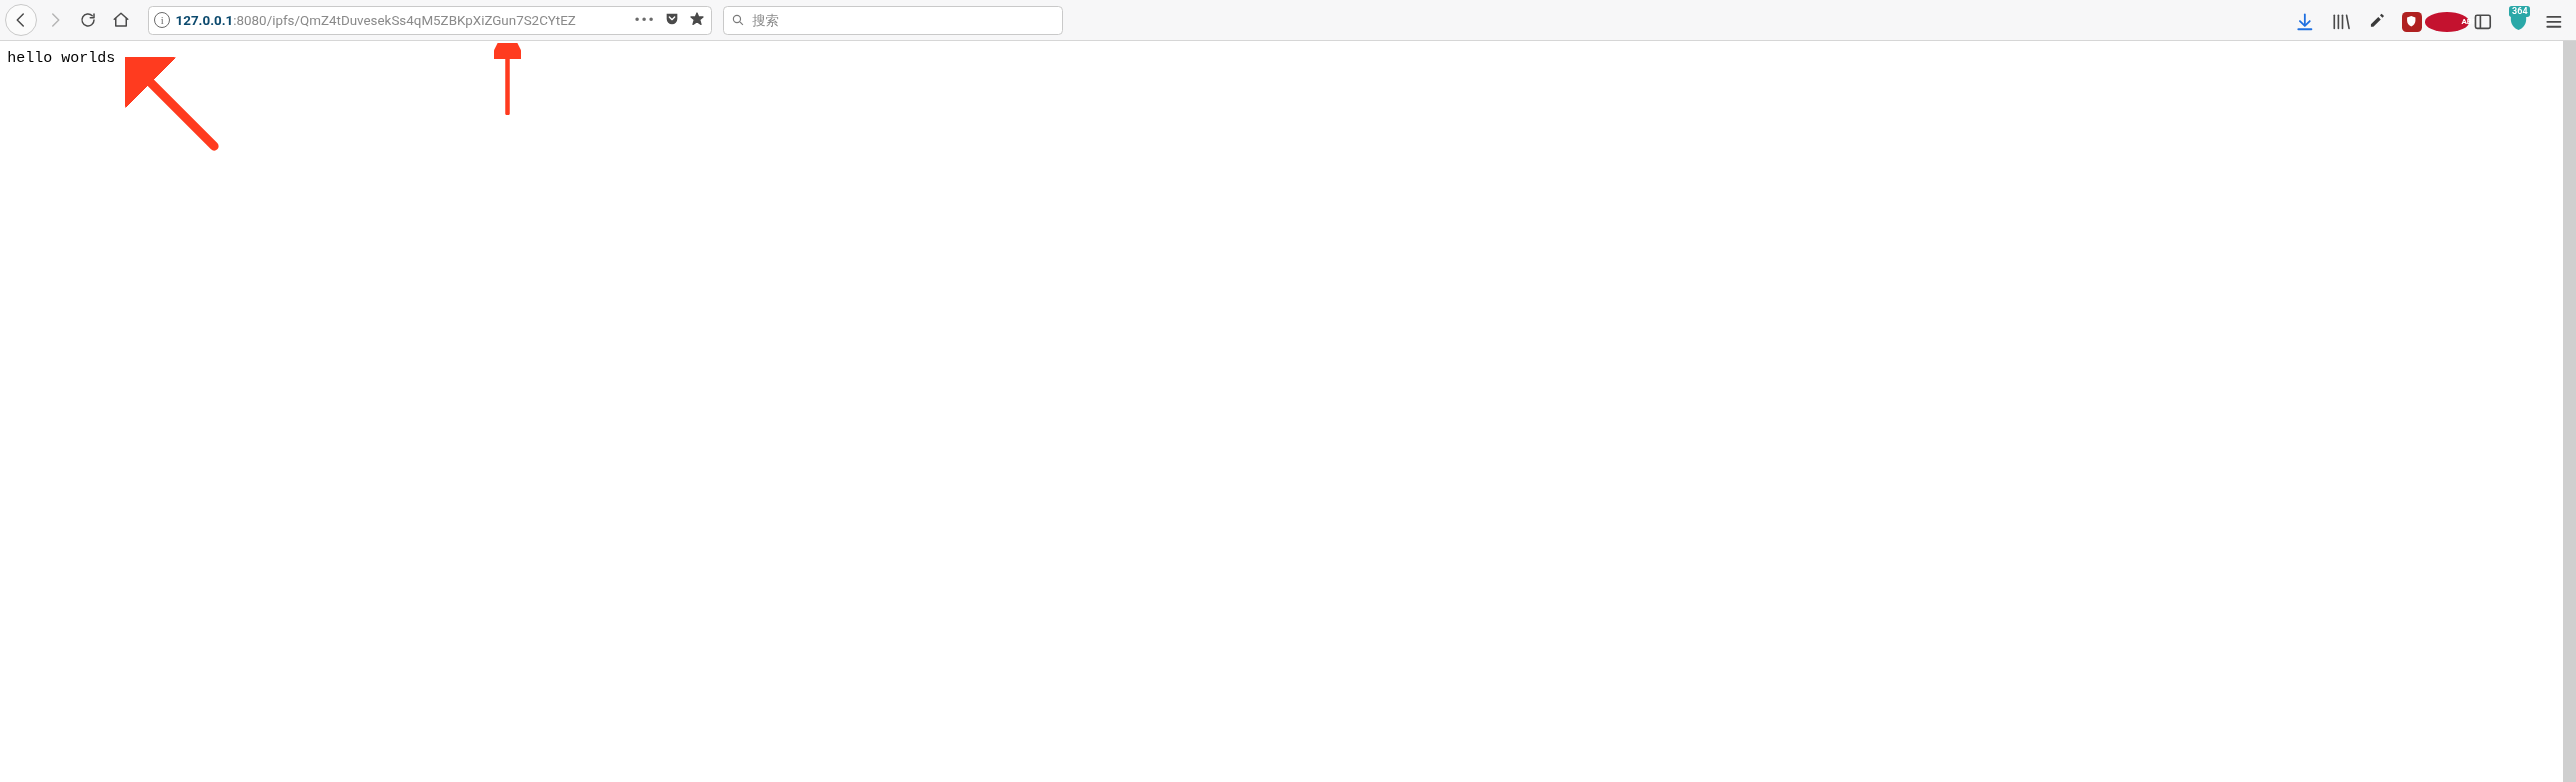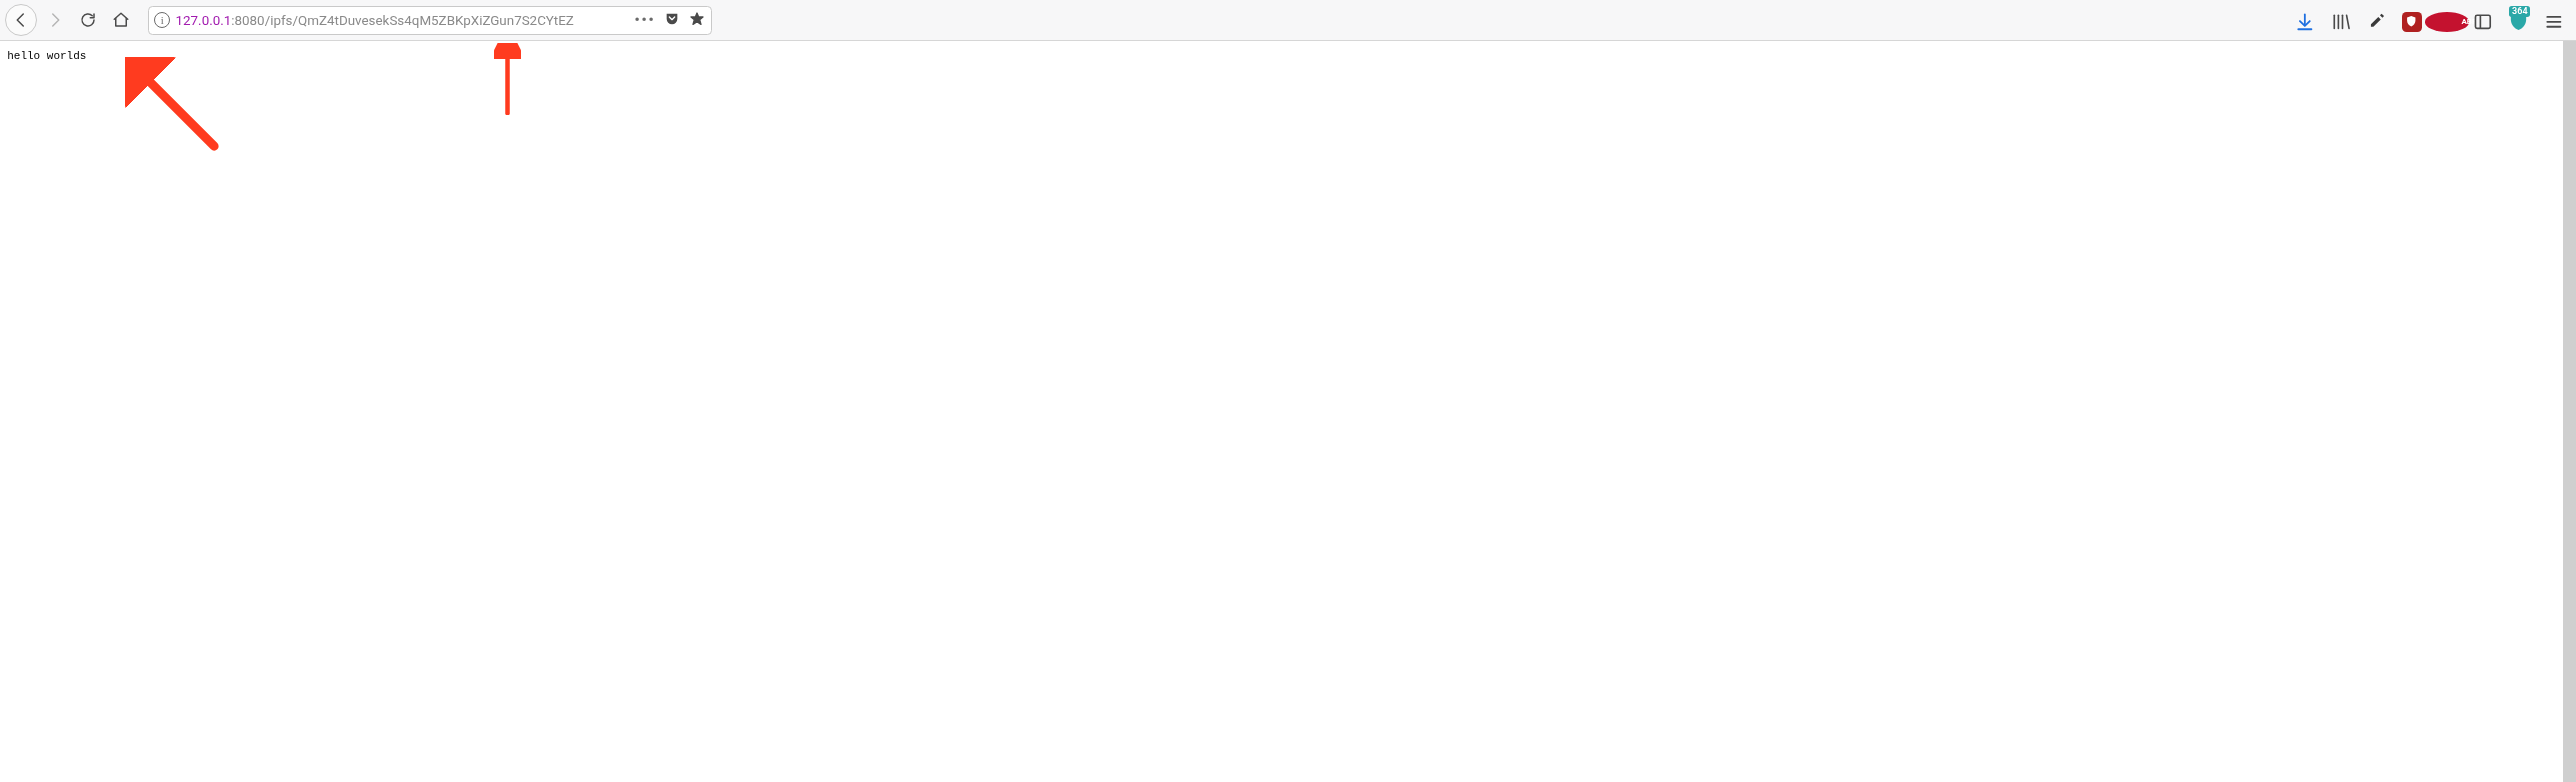--- a/index.html
+++ b/index.html
@@ -70,7 +70,7 @@
       font-size:13.4px;
       color:#8a8a8a;
     }
-    .url-text b{ color:#a21caf; font-weight:400; }
+    .url-text b{ color:#0c4a6e; font-weight:700; }
 
     .url-right{
       display:flex;align-items:center;gap:9px;flex-shrink:0;

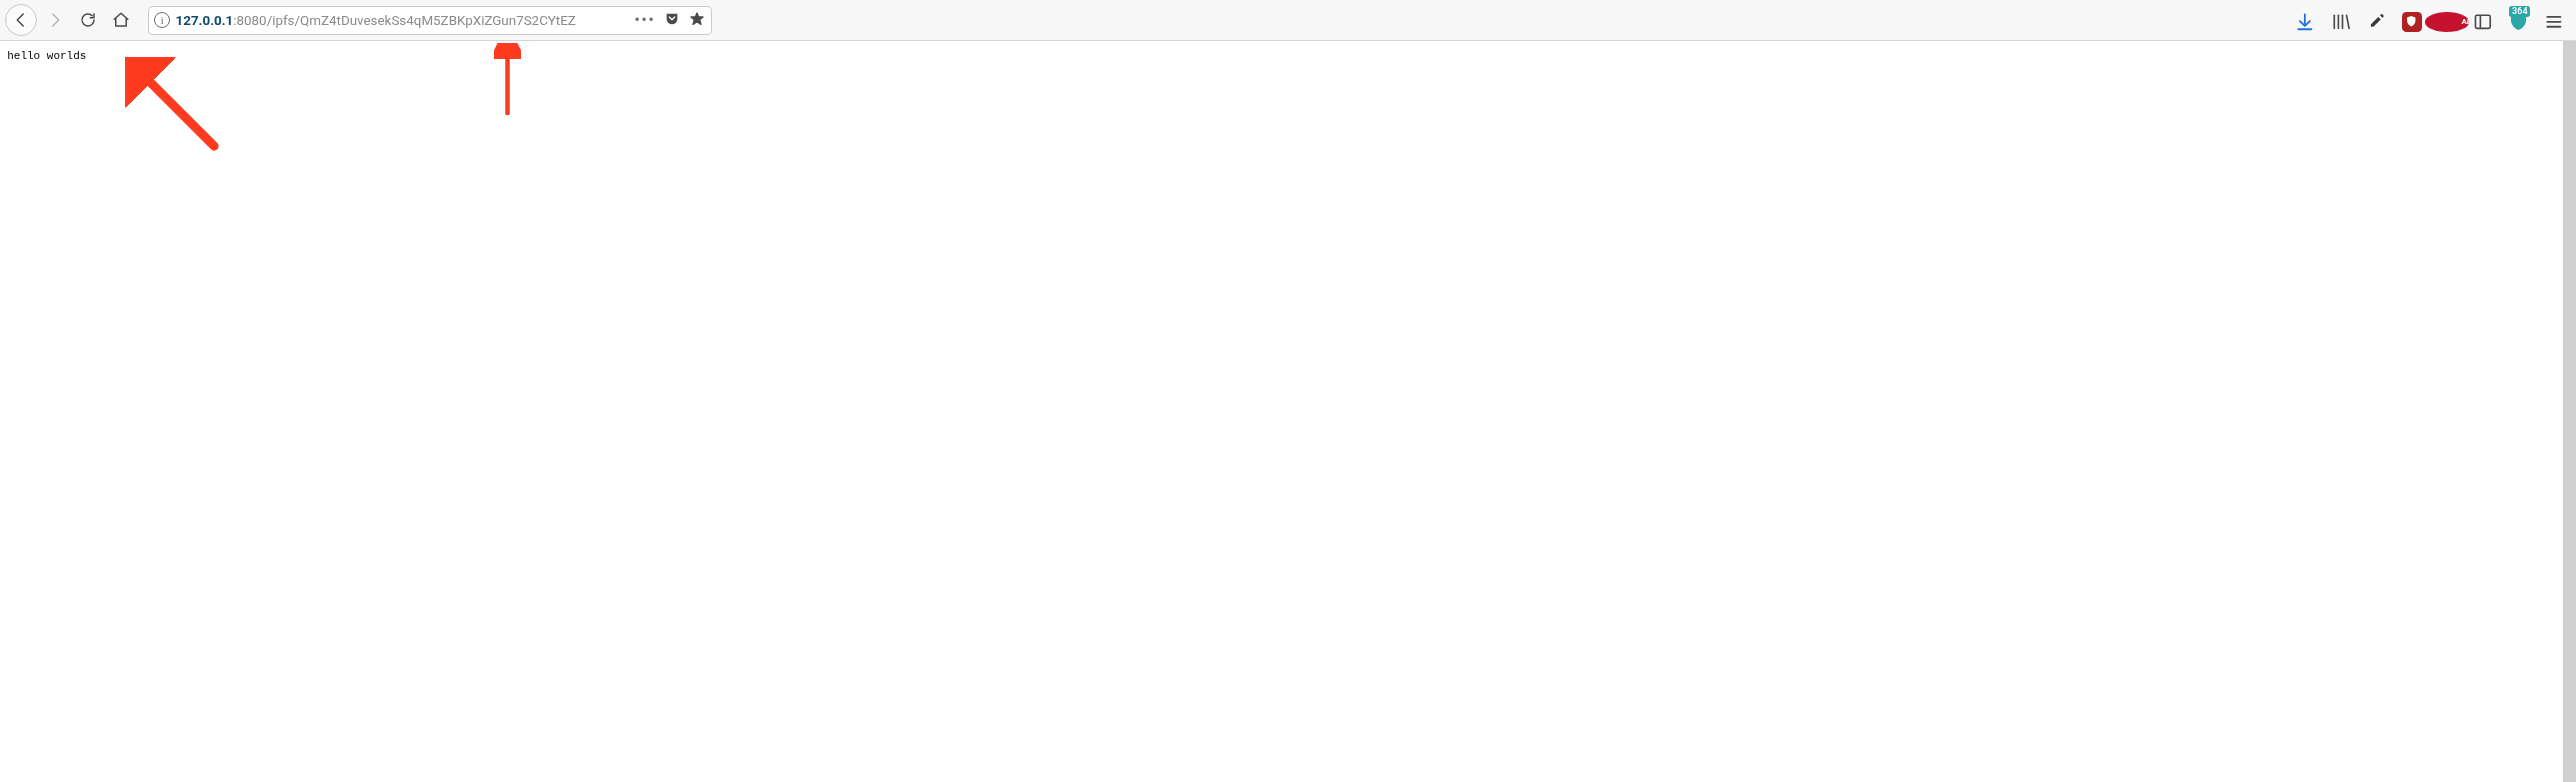--- a/index.html
+++ b/index.html
@@ -211,6 +211,13 @@
     </div>
   </div>
 
+  <div class="search-bar">
+    <svg viewBox="0 0 24 24">
+        <circle cx="10" cy="10" r="6"></circle>
+        <path d="M20 20l-5-5"></path>
+      </svg>
+    <input type="text" placeholder="搜索" style="">
+  </div>
 
   <div class="spacer"></div>
 

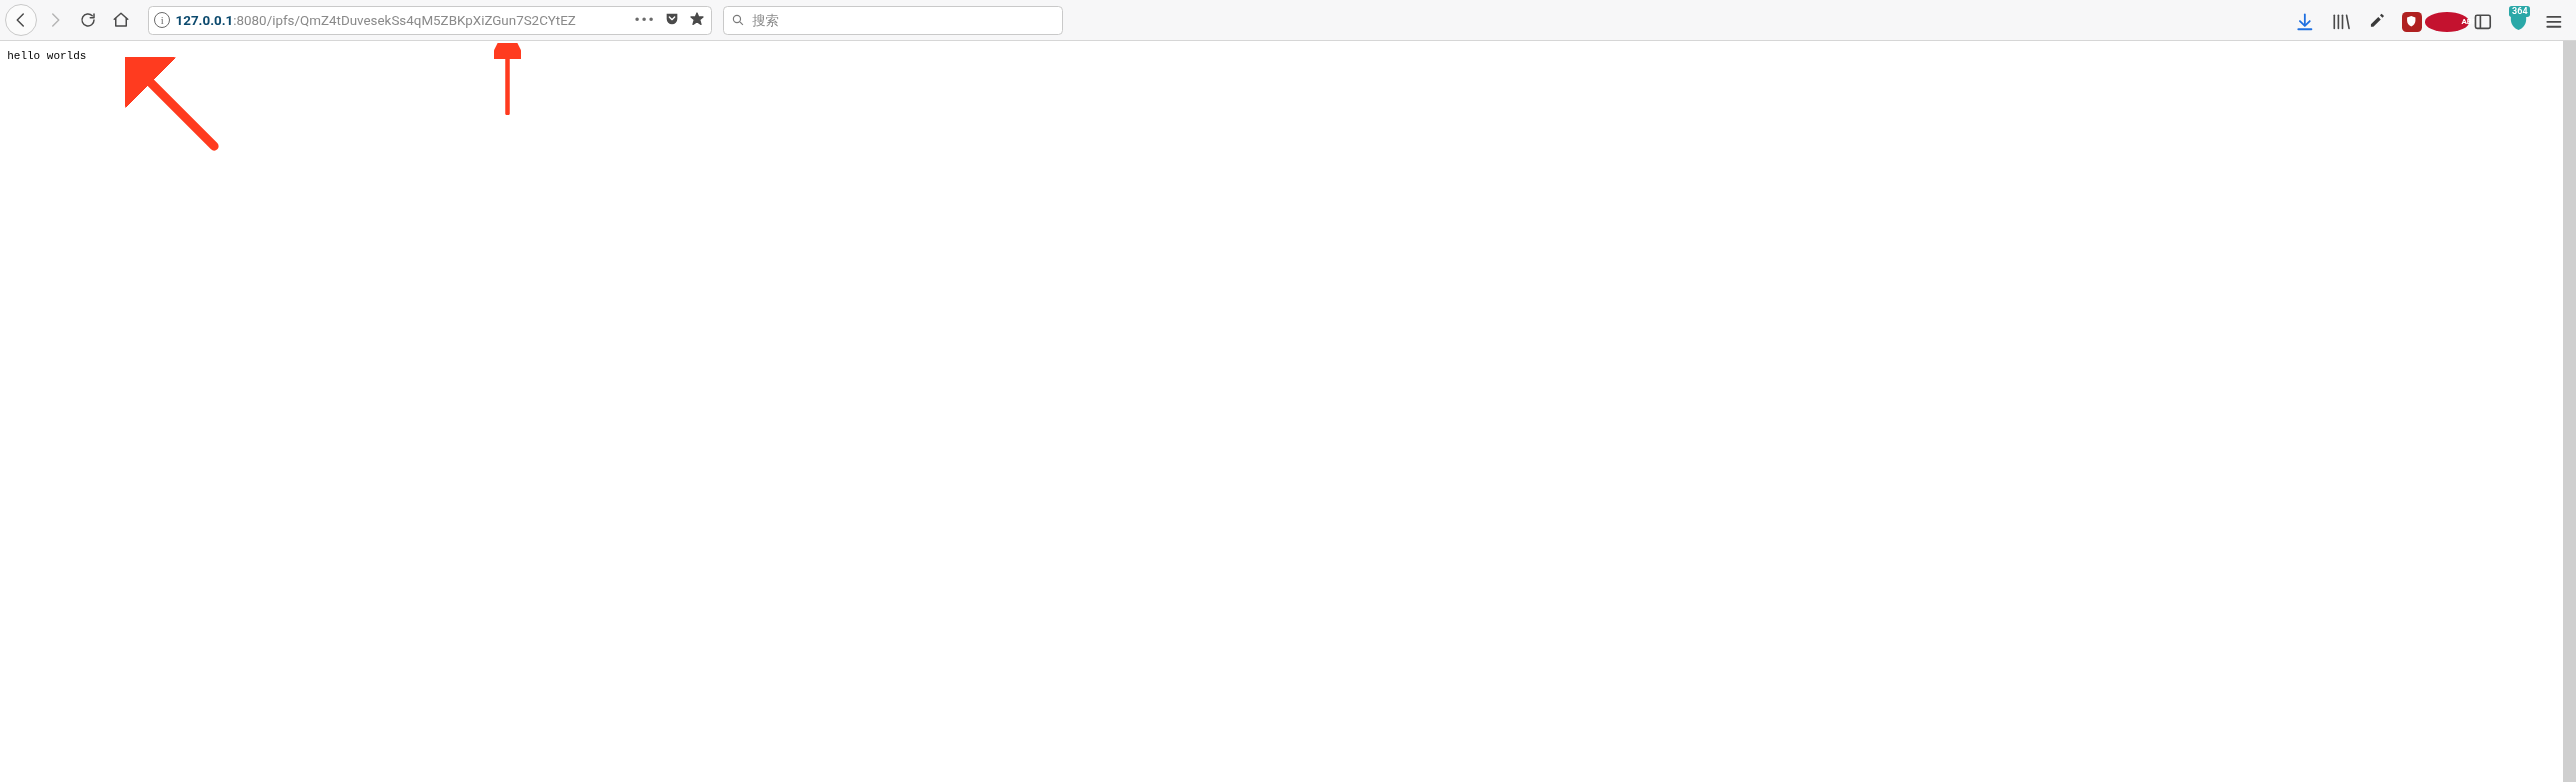--- a/index.html
+++ b/index.html
@@ -141,7 +141,7 @@
     }
     .page-text{
       font-family: "Courier New", Courier, monospace;
-      font-size:11px;
+      font-size:15px;
       color:#000;
       padding:9px 7.2px;
     }

